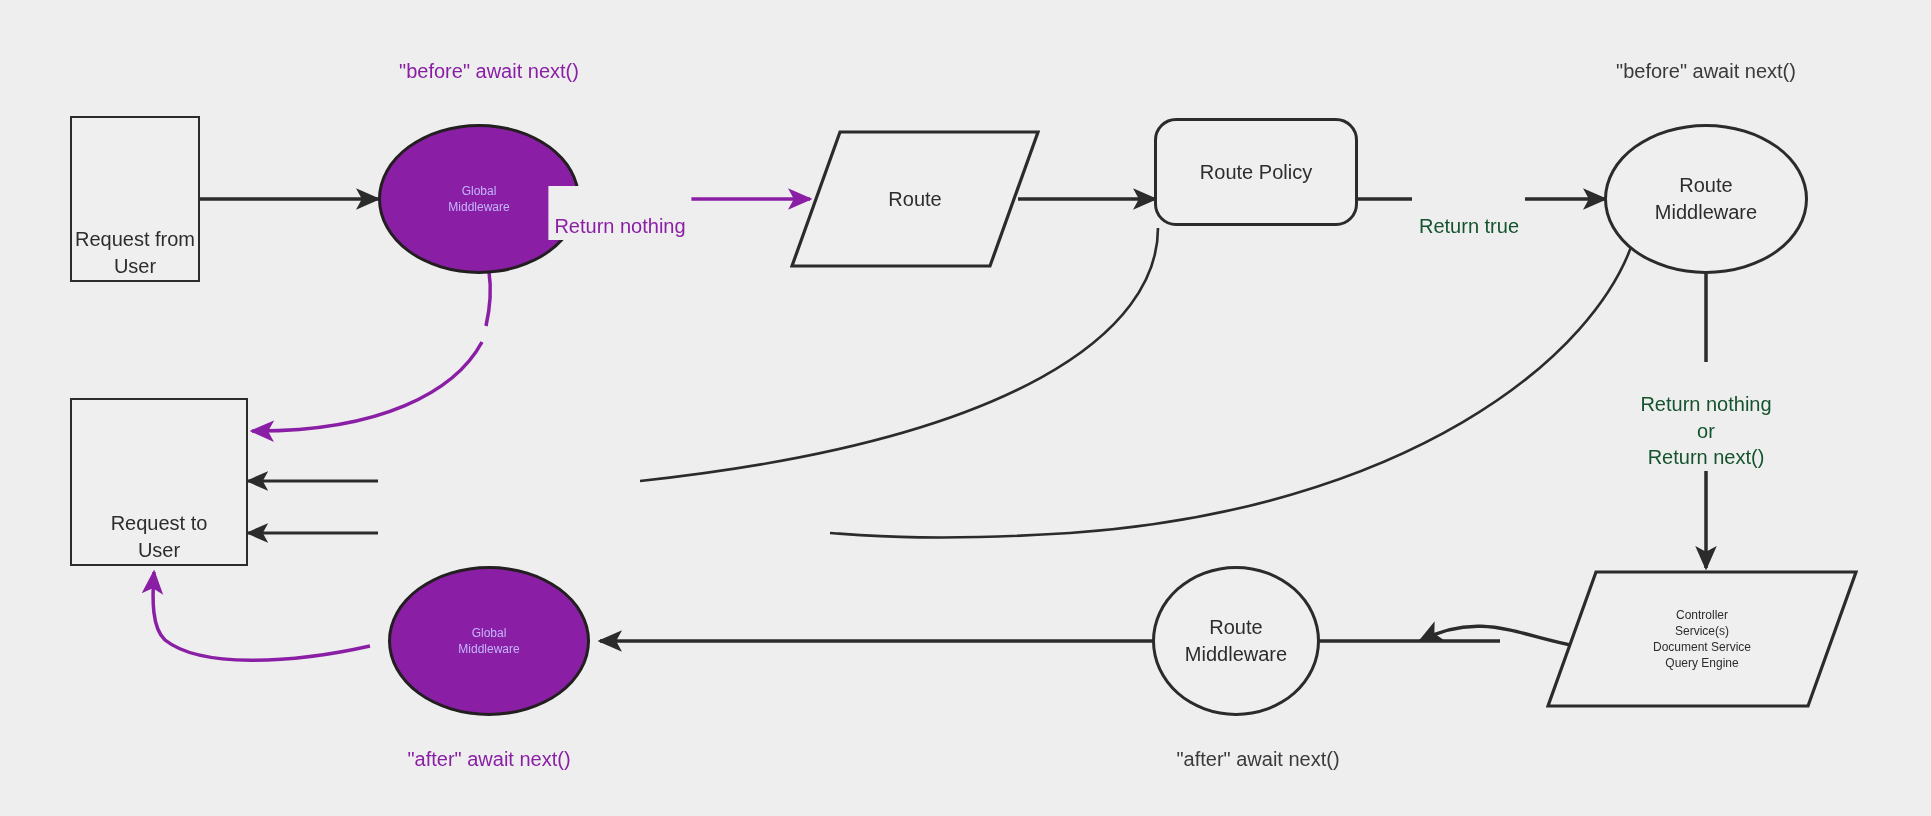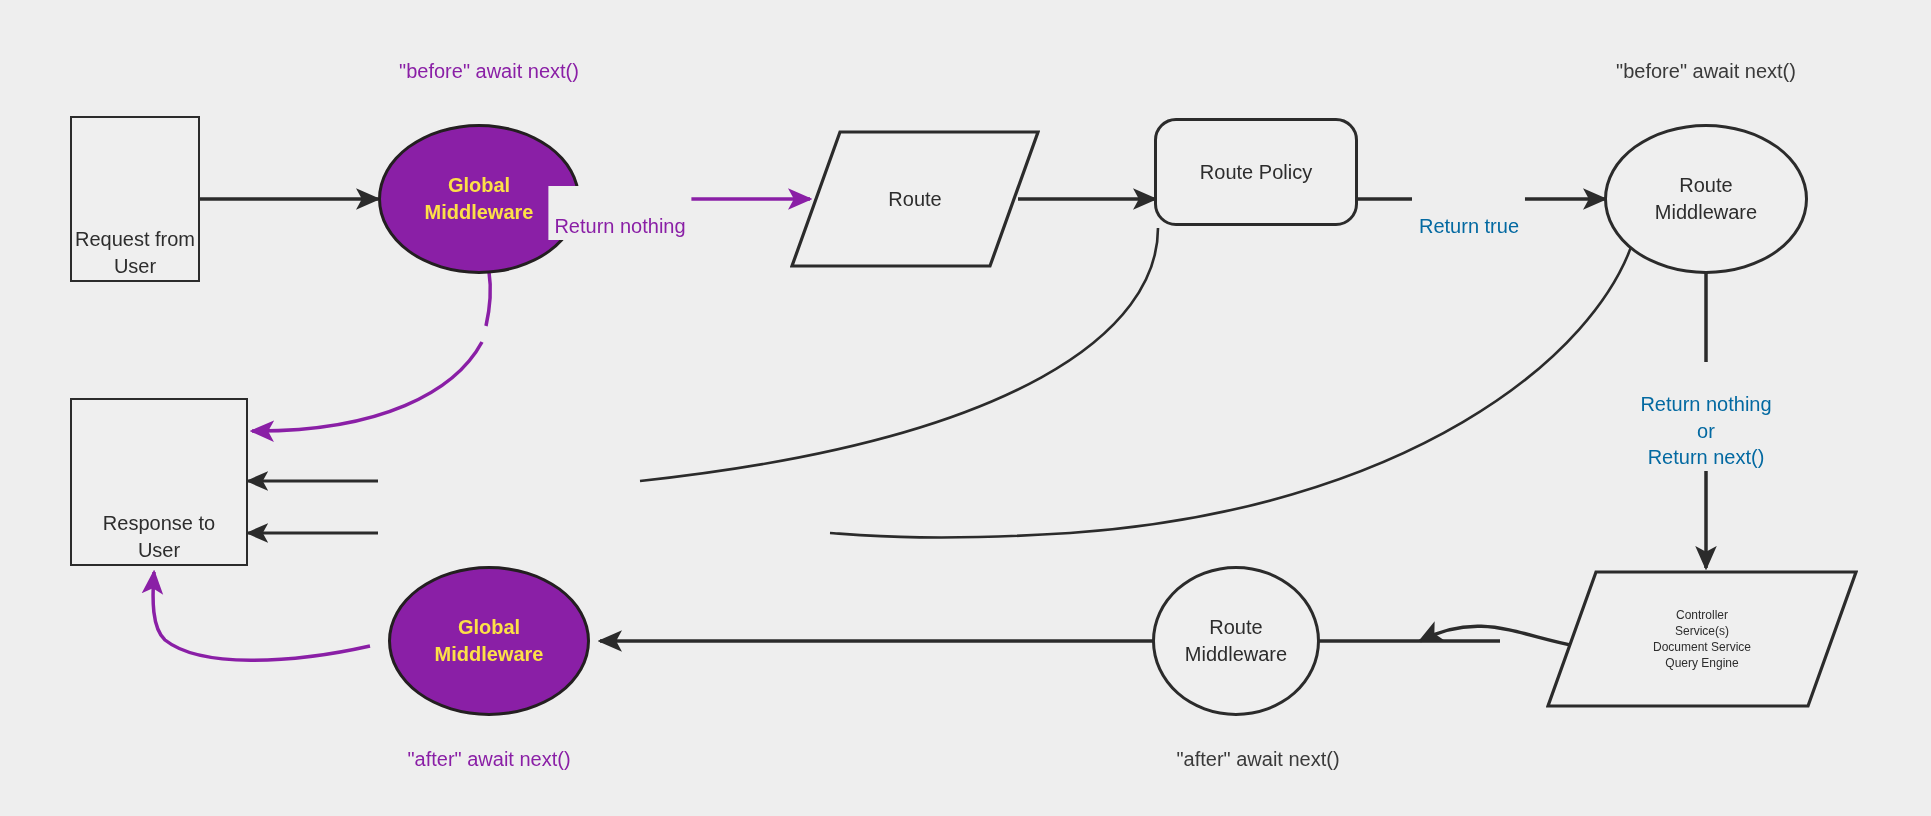--- a/index.html
+++ b/index.html
@@ -57,9 +57,9 @@
   .ellipse-purple {
     border: 3.5px solid #231f20;
     background: #8A1FA6;
-    color: #fde047;
-    font-size: 20px;
-    font-weight: bold;
+    color: #c4b5fd;
+    font-size: 12px;
+    font-weight: normal;
     border-radius: 50%;
   }
   .para-wrap {

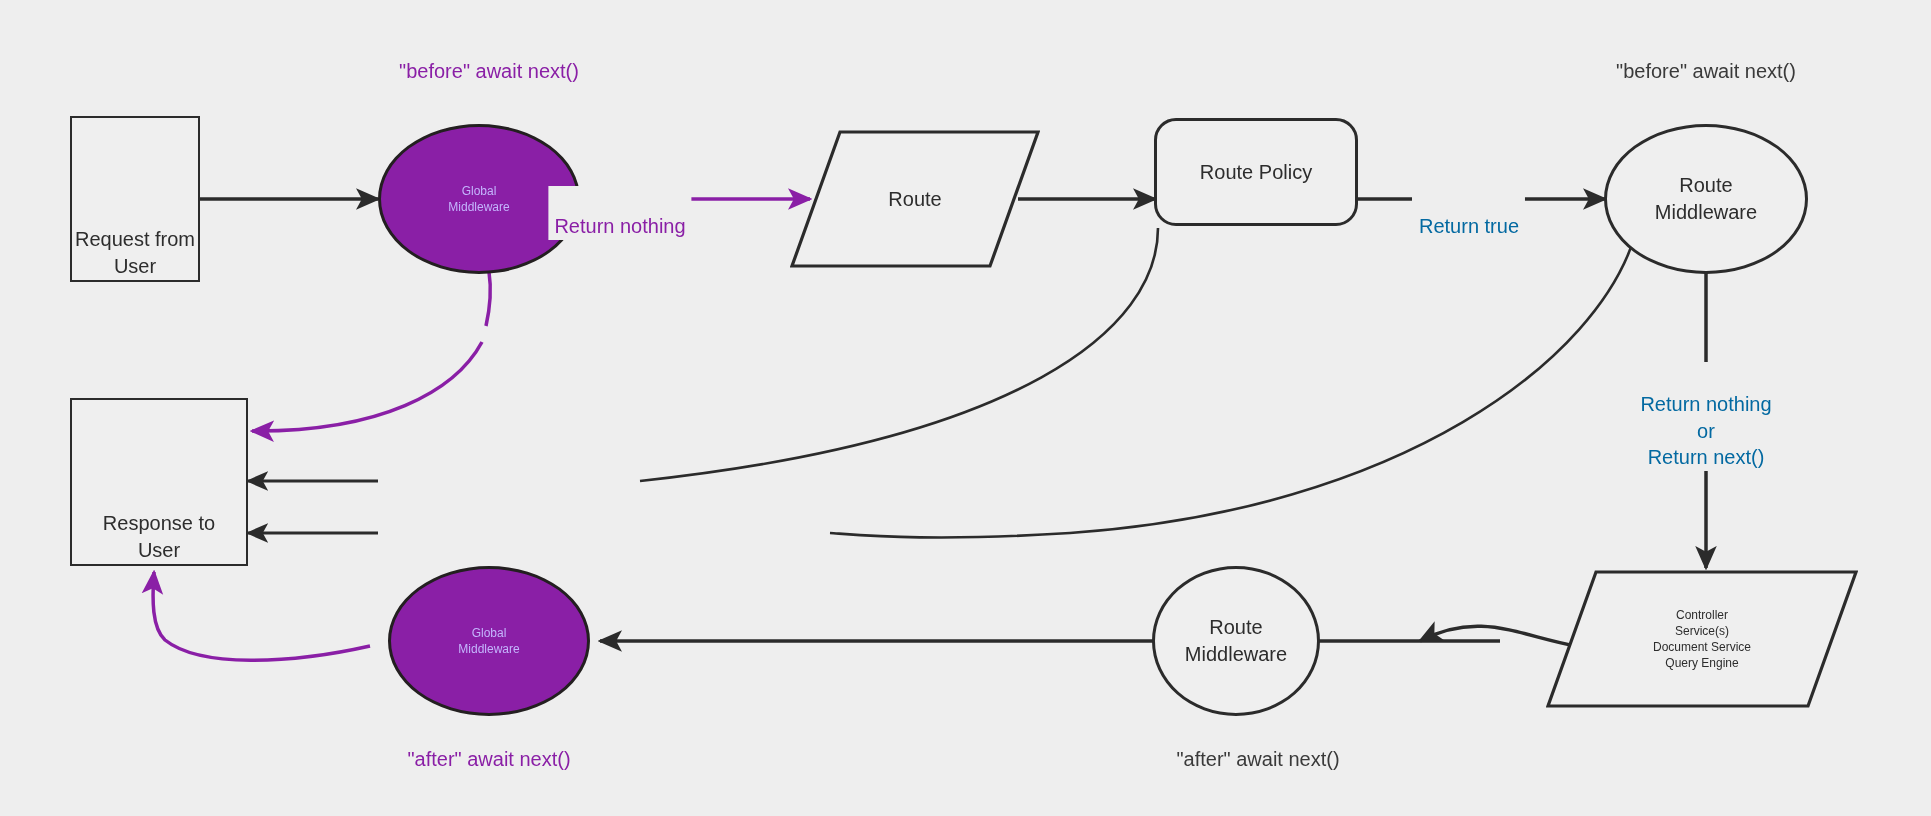--- a/index.html
+++ b/index.html
@@ -82,7 +82,7 @@
   .edge-label {
     position: absolute;
     font-size: 20px;
-    color: #0369a1;
+    color: #14532d;
     white-space: pre-line;
     text-align: center;
     background: #eeeeee;

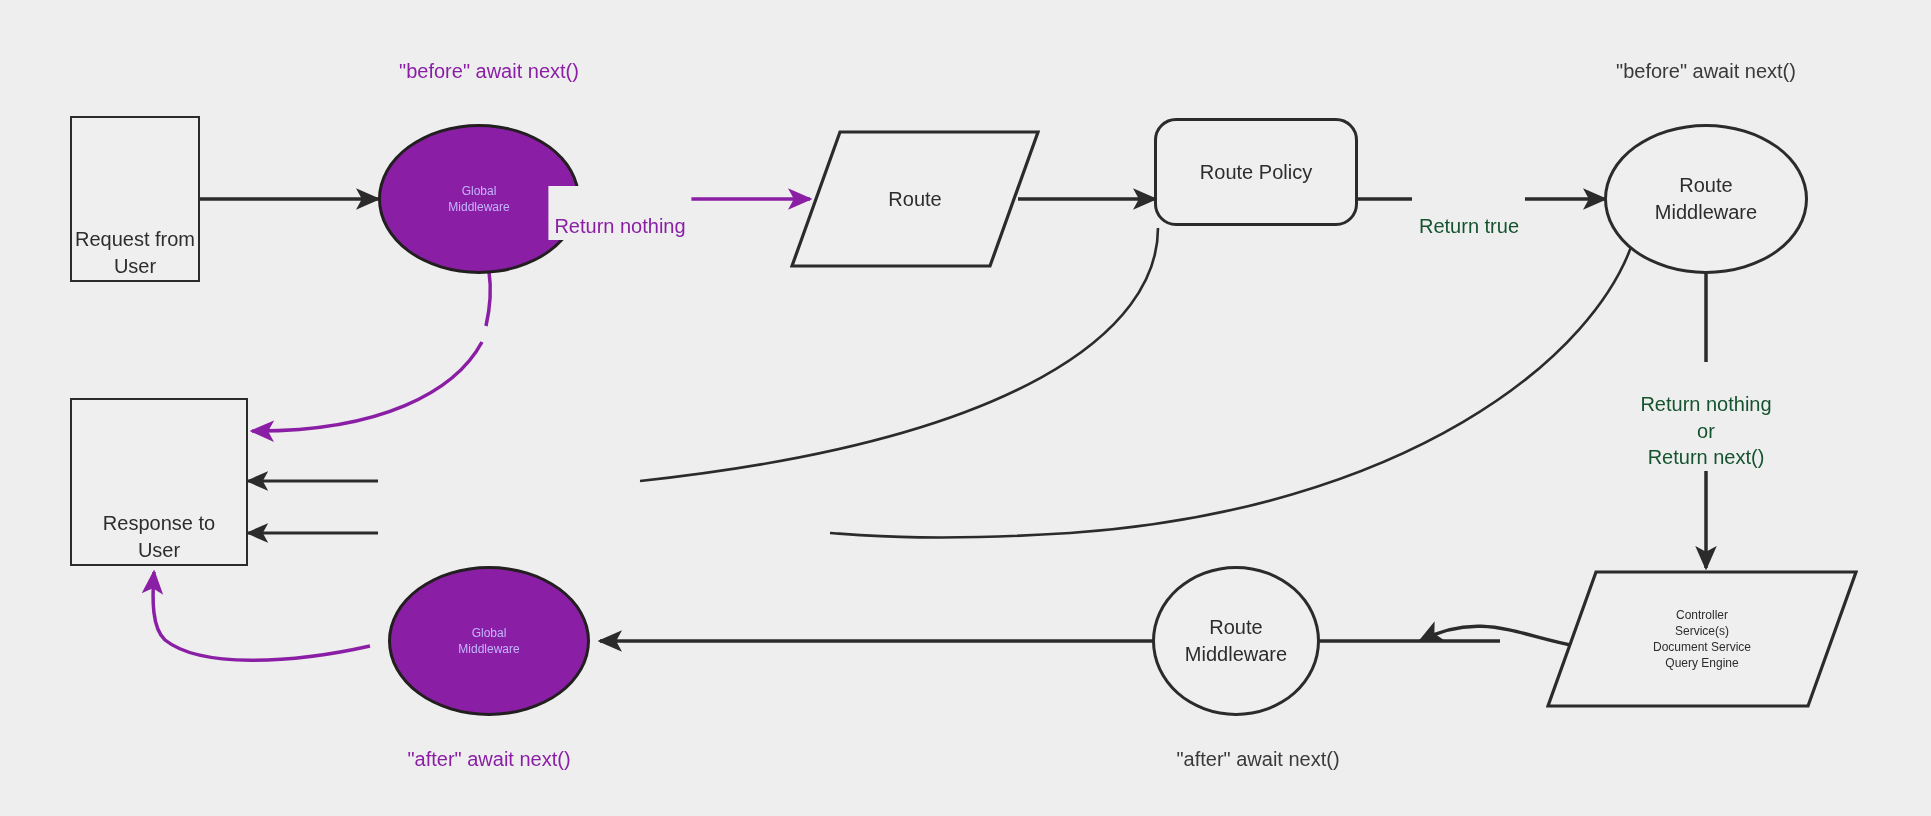--- a/index.html
+++ b/index.html
@@ -191,7 +191,7 @@
   </div>
 
   <div class="node rect-node" style="left:70px; top:398px; width:178px; height:168px;">
-    <span class="node-label">Response to
+    <span class="node-label">Request to
 User</span>
   </div>
 

